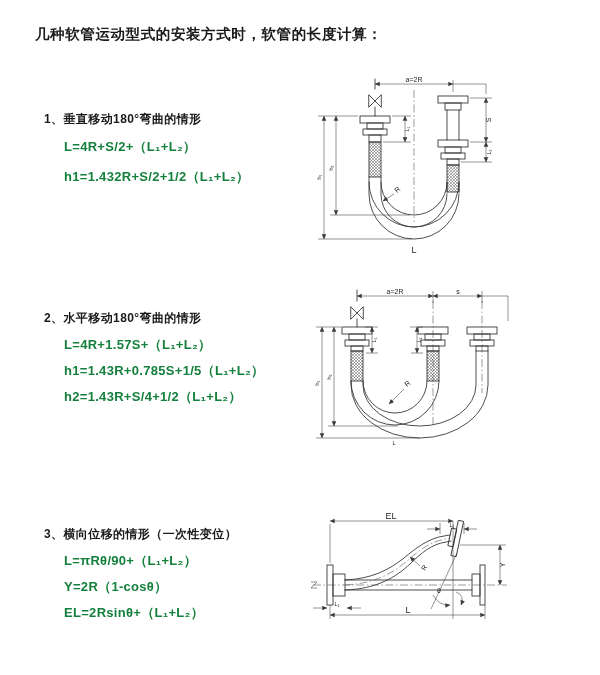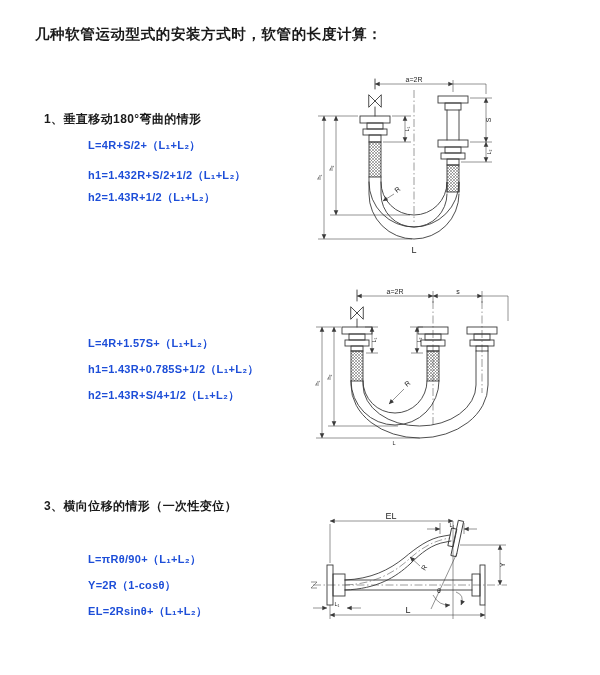--- a/index.html
+++ b/index.html
@@ -7,7 +7,7 @@
   .page { position:relative; width:600px; height:675px; background:#ffffff; overflow:hidden; color:#1c1c1c; }
   .title { position:absolute; left:35px; top:25px; font-size:14.5px; font-weight:700; letter-spacing:0.6px; color:#1a1a1a; }
   .heading { position:absolute; left:44px; font-size:12px; font-weight:700; letter-spacing:0.4px; color:#1a1a1a; }
-  .formula { position:absolute; left:64px; font-size:11px; font-weight:600; letter-spacing:0.3px; color:#1d4ed8;margin-left:24px; }
+  .formula { position:absolute; left:64px; font-size:13px; font-weight:600; letter-spacing:0.3px; color:#15803d; }
   svg { position:absolute; }
   svg .ln   { stroke:#3a3a3a; stroke-width:0.9; fill:none; stroke-linecap:round; }
   svg .dim  { stroke:#3a3a3a; stroke-width:0.55; fill:none; }

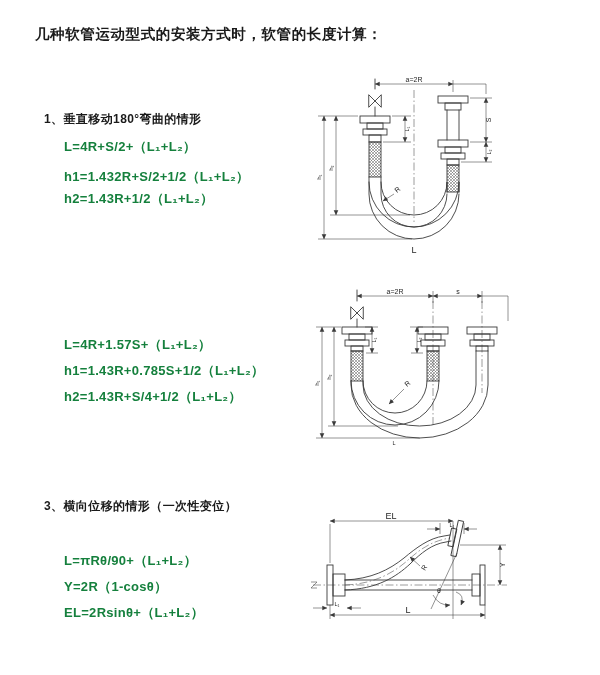--- a/index.html
+++ b/index.html
@@ -27,7 +27,6 @@
   <div class="heading" style="top:111px">1、垂直移动180°弯曲的情形</div>
   <div class="formula" style="top:138px">L=4R+S/2+（L₁+L₂）</div>
   <div class="formula" style="top:168px">h1=1.432R+S/2+1/2（L₁+L₂）</div>
-  <div class="formula" style="top:190px">h2=1.43R+1/2（L₁+L₂）</div>
 
   <svg style="left:310px; top:72px" width="230" height="185" viewBox="0 0 230 185">
     <defs>

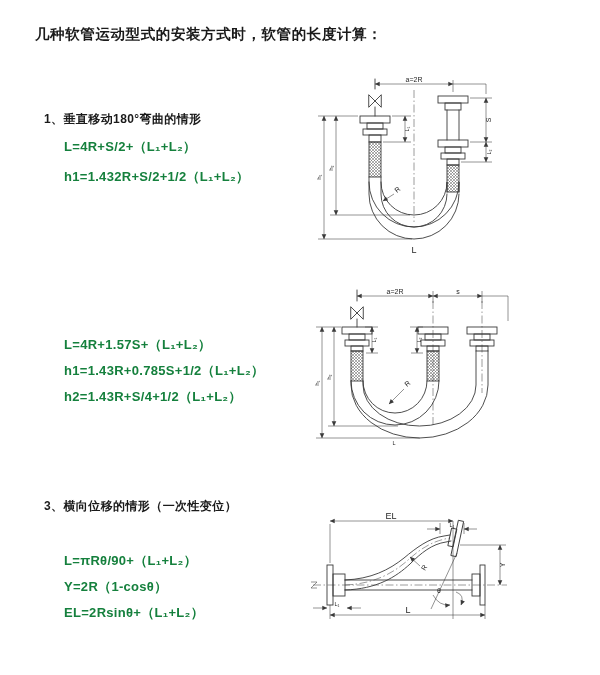--- a/index.html
+++ b/index.html
@@ -103,6 +103,7 @@
     <text class="lbl-b" x="104" y="181" text-anchor="middle">L</text>
   </svg>
 
+  <div class="heading" style="top:310px">2、水平移动180°弯曲的情形</div>
   <div class="formula" style="top:336px">L=4R+1.57S+（L₁+L₂）</div>
   <div class="formula" style="top:362px">h1=1.43R+0.785S+1/2（L₁+L₂）</div>
   <div class="formula" style="top:388px">h2=1.43R+S/4+1/2（L₁+L₂）</div>

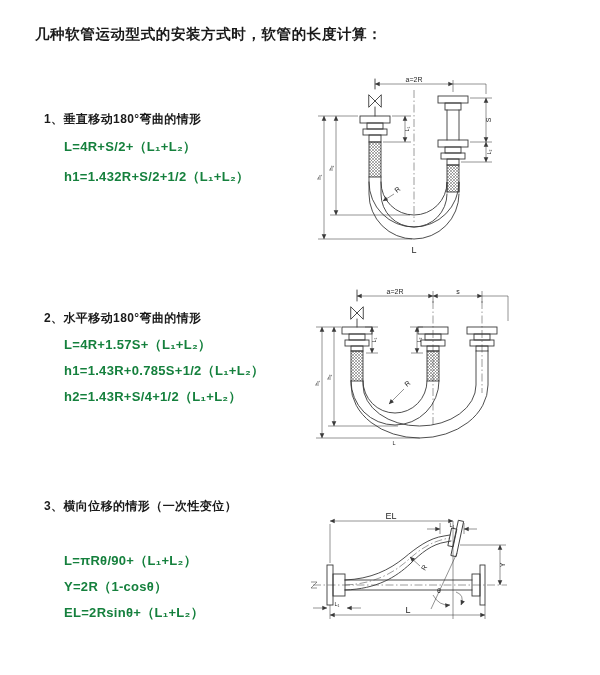--- a/index.html
+++ b/index.html
@@ -105,7 +105,7 @@
 
   <div class="heading" style="top:310px">2、水平移动180°弯曲的情形</div>
   <div class="formula" style="top:336px">L=4R+1.57S+（L₁+L₂）</div>
-  <div class="formula" style="top:362px">h1=1.43R+0.785S+1/2（L₁+L₂）</div>
+  <div class="formula" style="top:362px">h1=1.43R+0.785S+1/5（L₁+L₂）</div>
   <div class="formula" style="top:388px">h2=1.43R+S/4+1/2（L₁+L₂）</div>
 
   <svg style="left:308px; top:283px" width="240" height="178" viewBox="0 0 240 178">

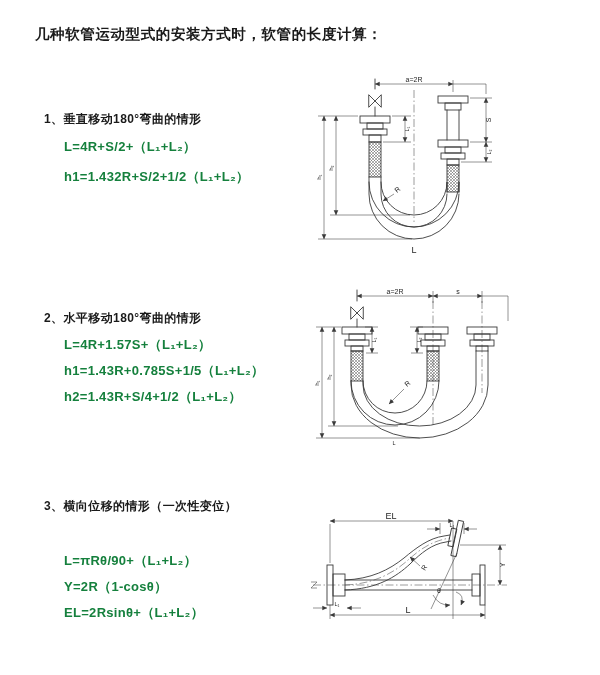--- a/index.html
+++ b/index.html
@@ -185,7 +185,7 @@
     <text class="lbl-s" x="86" y="162" text-anchor="middle">L</text>
   </svg>
 
-  <div class="heading" style="top:498px">3、横向位移的情形（一次性变位）</div>
+  <div class="heading" style="top:526px">3、横向位移的情形（一次性变位）</div>
   <div class="formula" style="top:552px">L=πRθ/90+（L₁+L₂）</div>
   <div class="formula" style="top:578px">Y=2R（1-cosθ）</div>
   <div class="formula" style="top:604px">EL=2Rsinθ+（L₁+L₂）</div>

